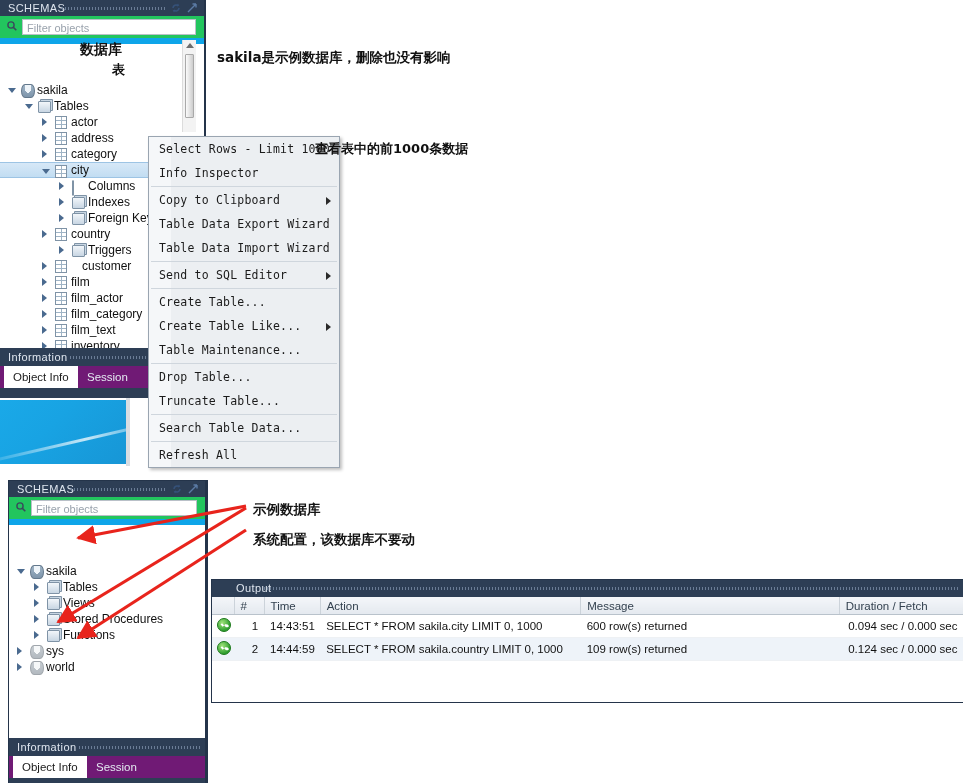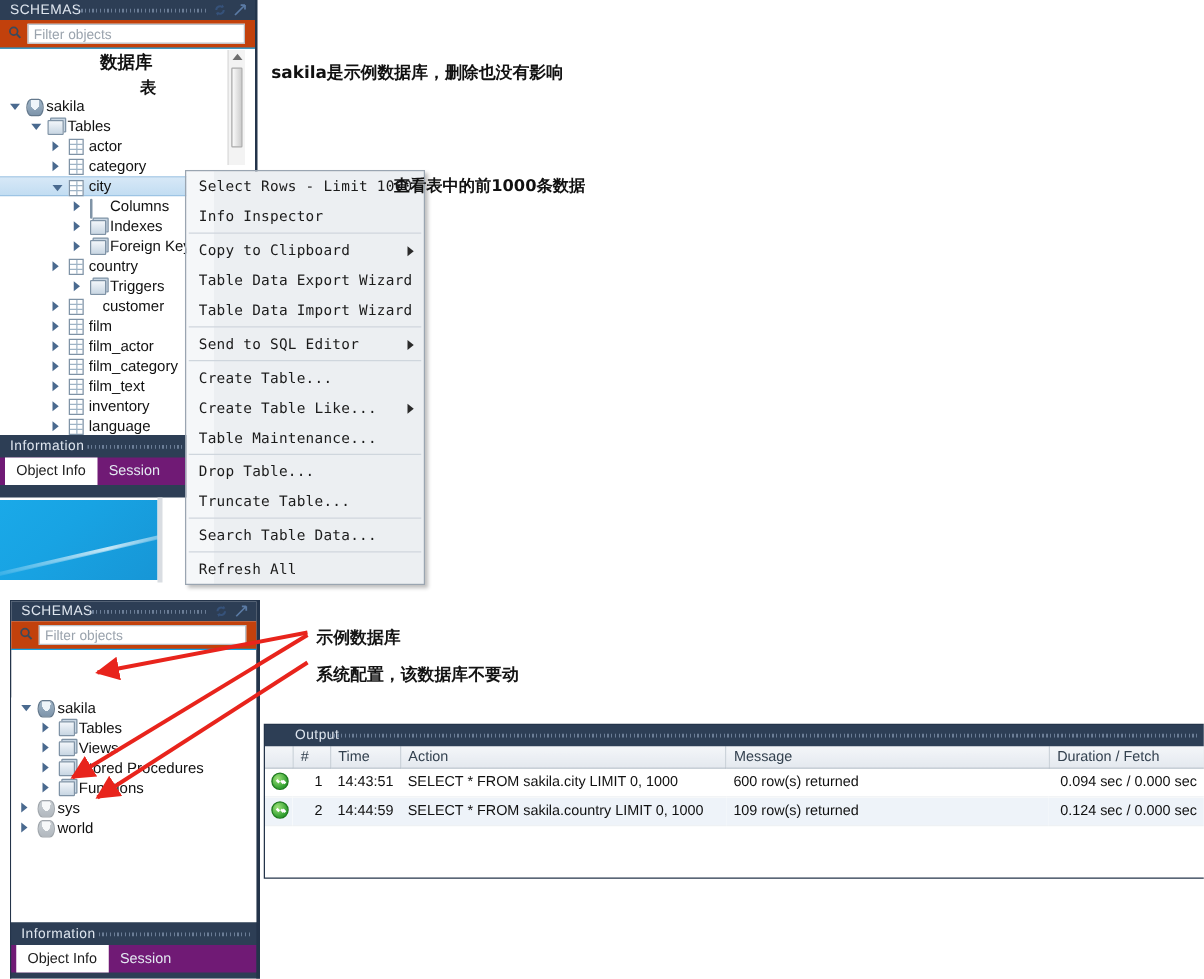--- a/index.html
+++ b/index.html
@@ -15,7 +15,7 @@
   .hdr-ico{position:absolute;top:2px;width:12px;height:12px;cursor:pointer;}
 
   
-  .filter-row{height:22px;background:#c2410c;position:relative;border-bottom:1px solid #0ea5e9;}
+  .filter-row{height:22px;background:#22c55e;position:relative;border-bottom:6px solid #0ea5e9;}
   .filter-ico{position:absolute;left:6px;top:4px;width:12px;height:12px;}
   .filter-box{position:absolute;left:22px;top:3px;right:8px;height:16px;border:1px solid #b9c0c8;
               background:#fff;color:#9aa3ad;font-size:11px;line-height:16px;padding-left:4px;

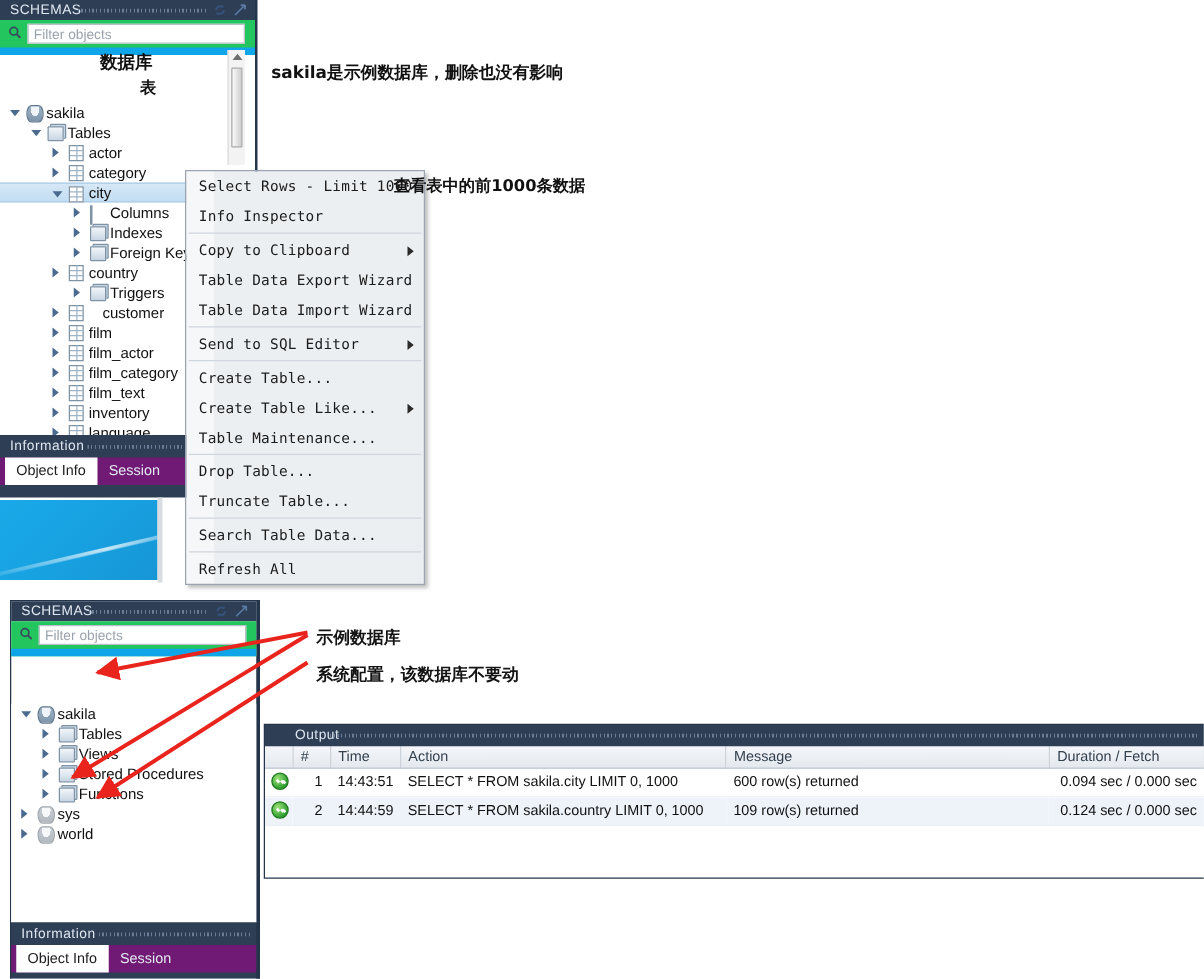--- a/index.html
+++ b/index.html
@@ -155,6 +155,11 @@
         <span class="arw r" style="left: 42px;"></span>
         <span class="tico ic-tbl" style="width: 10px; height: 11px; left: 55px;"></span>
         <span class="tlbl" style="left: 71px;">actor</span>
+      </div>
+      <div class="trow">
+        <span class="arw r" style="left: 42px;"></span>
+        <span class="tico ic-tbl" style="width: 10px; height: 11px; left: 55px;"></span>
+        <span class="tlbl" style="left: 71px;">address</span>
       </div>
       <div class="trow">
         <span class="arw r" style="left: 42px;"></span>

